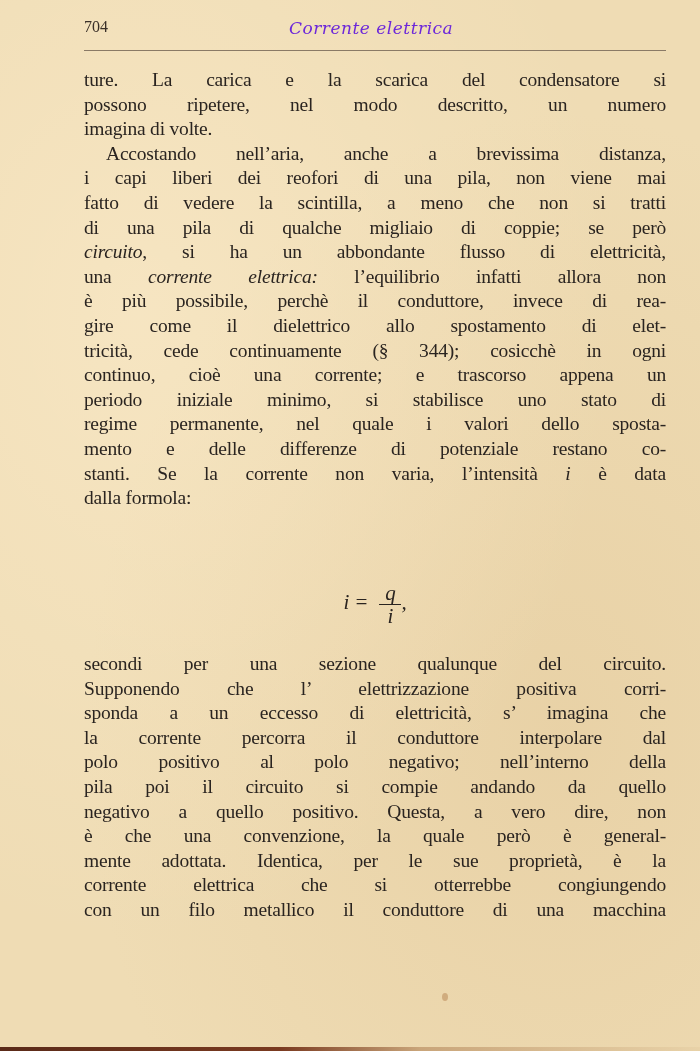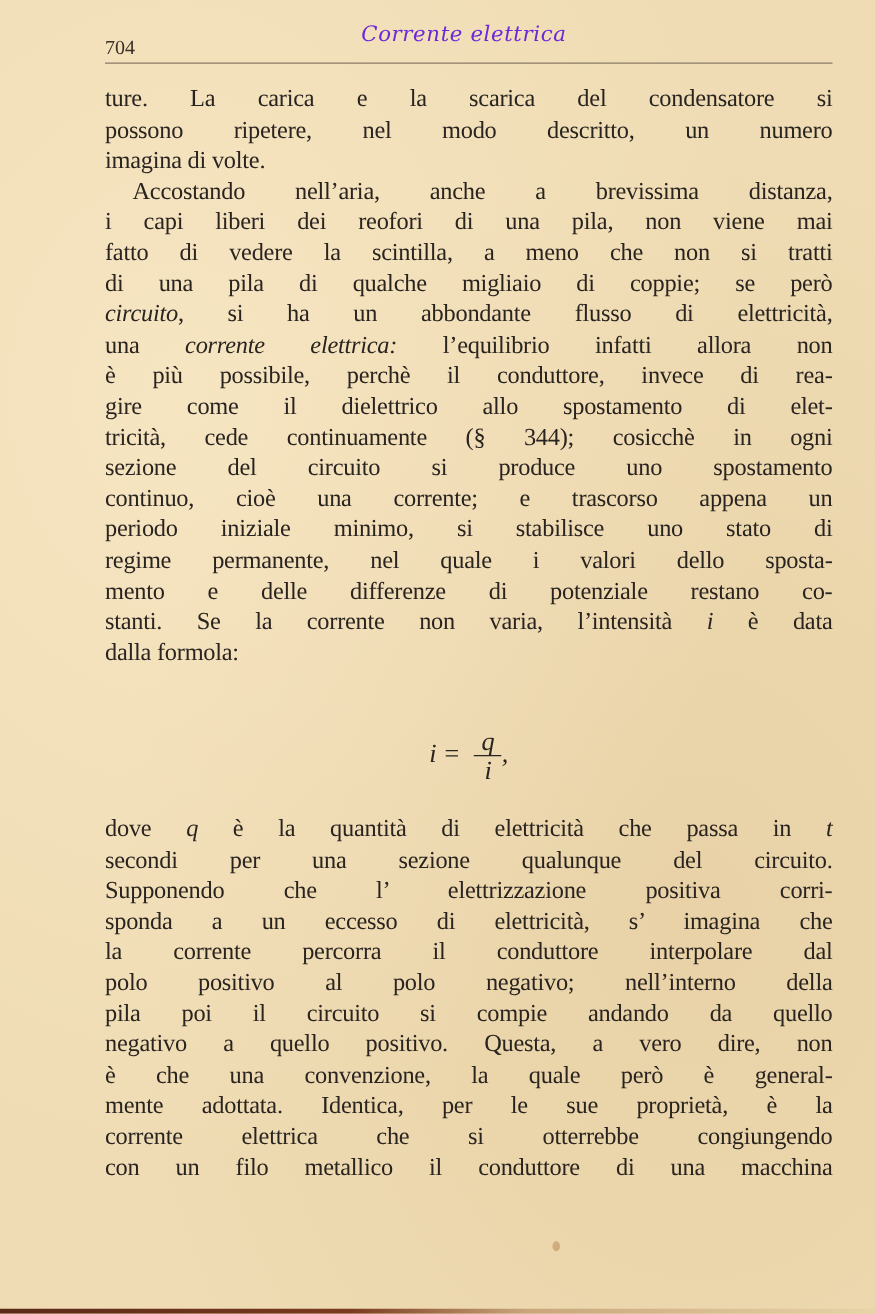--- a/index.html
+++ b/index.html
@@ -15,7 +15,7 @@
   }
   .page { position: absolute; left: 0; top: 0; width: 700px; height: 1051px; }
   .header { position: absolute; left: 84px; top: 18px; width: 582px; height: 30px; }
-  .page-num { position: absolute; left: 0; top: 12px; font-size: 16px; font-family: "Liberation Serif", serif; color: #3a3028; }
+  .page-num { position: absolute; left: 0; top: 0; font-size: 16px; font-family: "Liberation Serif", serif; color: #3a3028; }
   .running-title { position: absolute; left: 205px; top: 0; font-size: 17px; font-style: italic; letter-spacing: 0.5px; font-family: "DejaVu Serif", serif; color: #6d28d9; }
   .rule { position: absolute; left: 84px; top: 50px; width: 582px; height: 1px; background: #8a7a66; }
   .body-text {

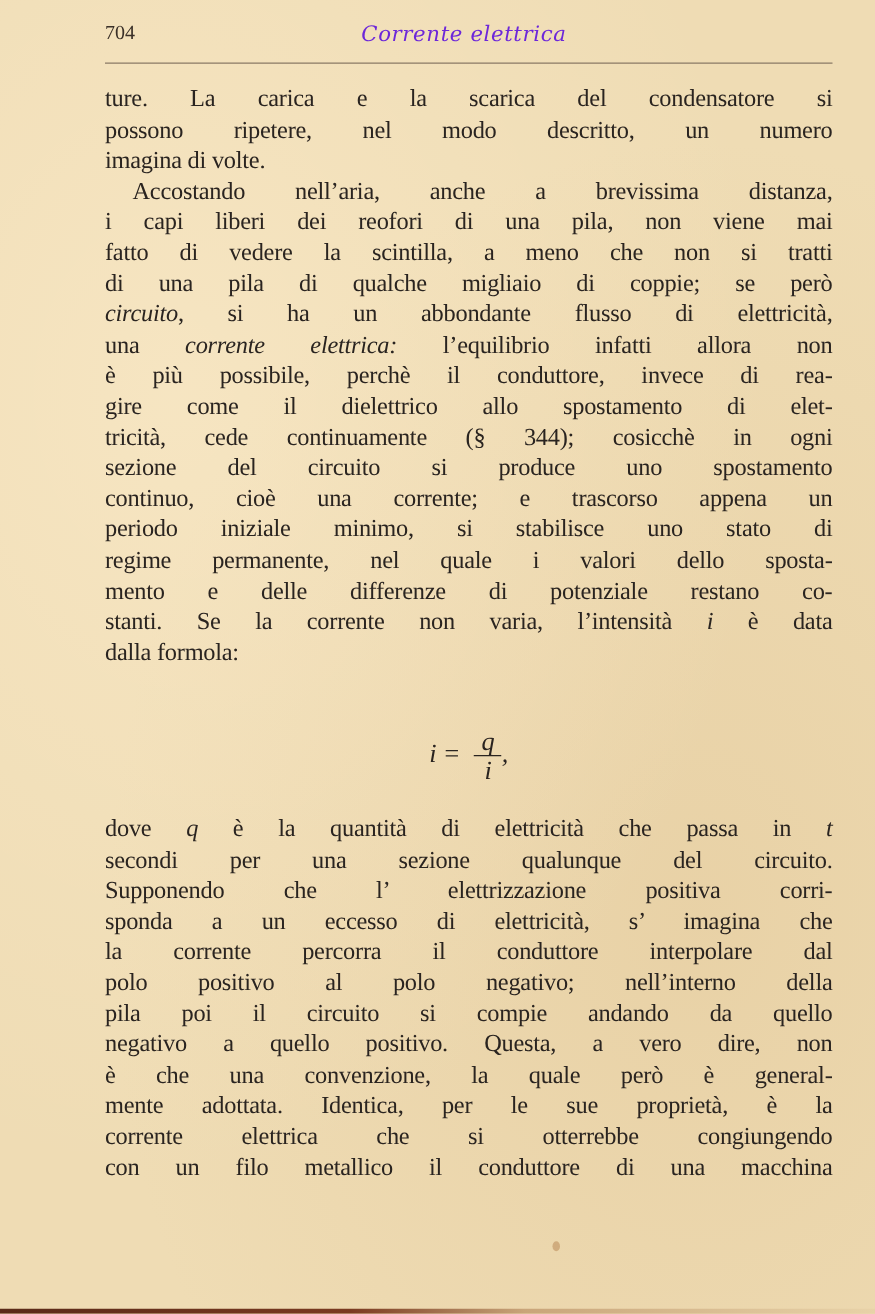--- a/index.html
+++ b/index.html
@@ -65,7 +65,6 @@
       <span class="line">è più possibile, perchè il conduttore, invece di rea-</span>
       <span class="line">gire come il dielettrico allo spostamento di elet-</span>
       <span class="line">tricità, cede continuamente (§ 344); cosicchè in ogni</span>
-      <span class="line">sezione del circuito si produce uno spostamento</span>
       <span class="line">continuo, cioè una corrente; e trascorso appena un</span>
       <span class="line">periodo iniziale minimo, si stabilisce uno stato di</span>
       <span class="line">regime permanente, nel quale i valori dello sposta-</span>

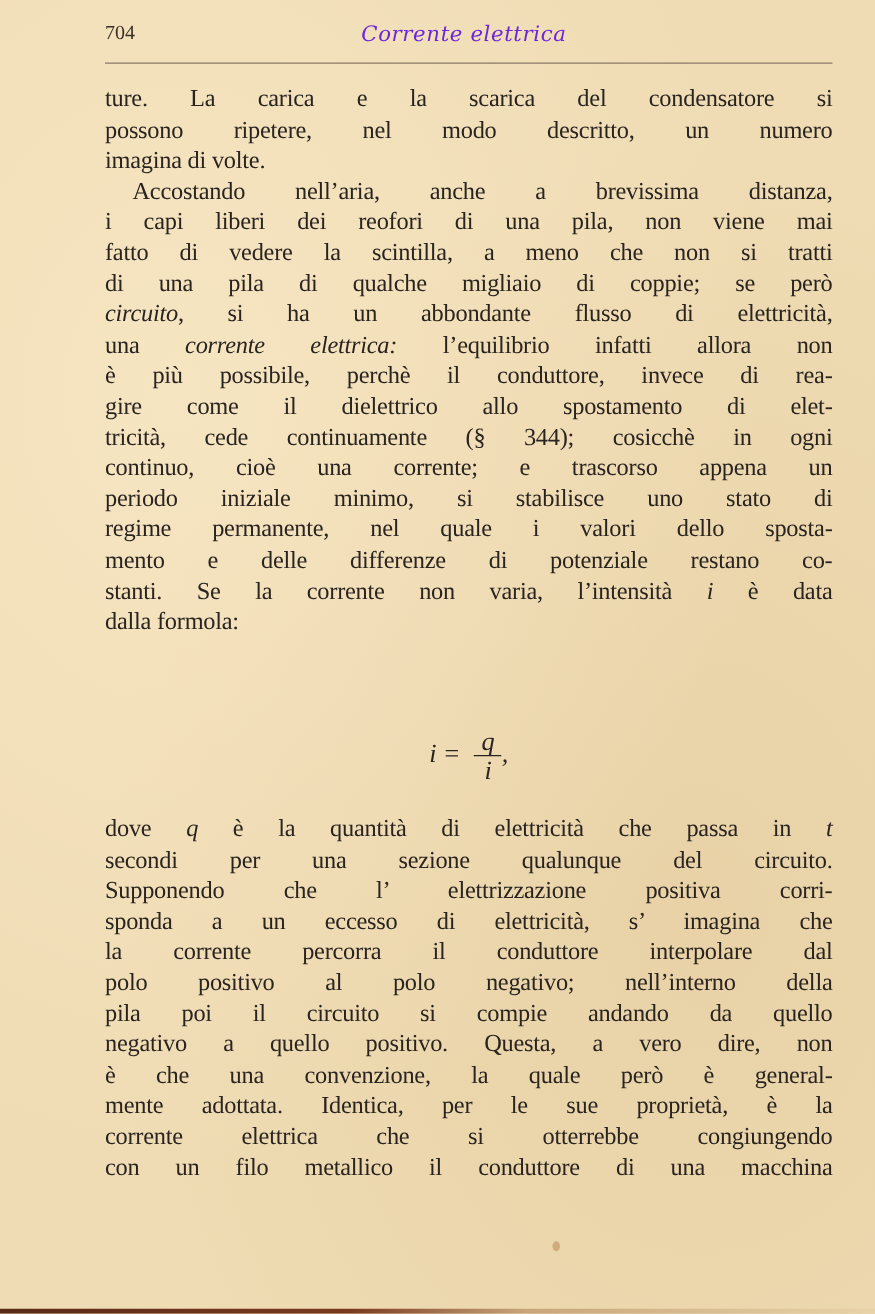--- a/index.html
+++ b/index.html
@@ -82,7 +82,6 @@
     </div>
 
     <div class="after">
-      <span class="line"><span>dove </span><em>q</em><span> è la quantità di elettricità che passa in </span><em>t</em></span>
       <span class="line">secondi per una sezione qualunque del circuito.</span>
       <span class="line">Supponendo che l’ elettrizzazione positiva corri-</span>
       <span class="line">sponda a un eccesso di elettricità, s’ imagina che</span>

